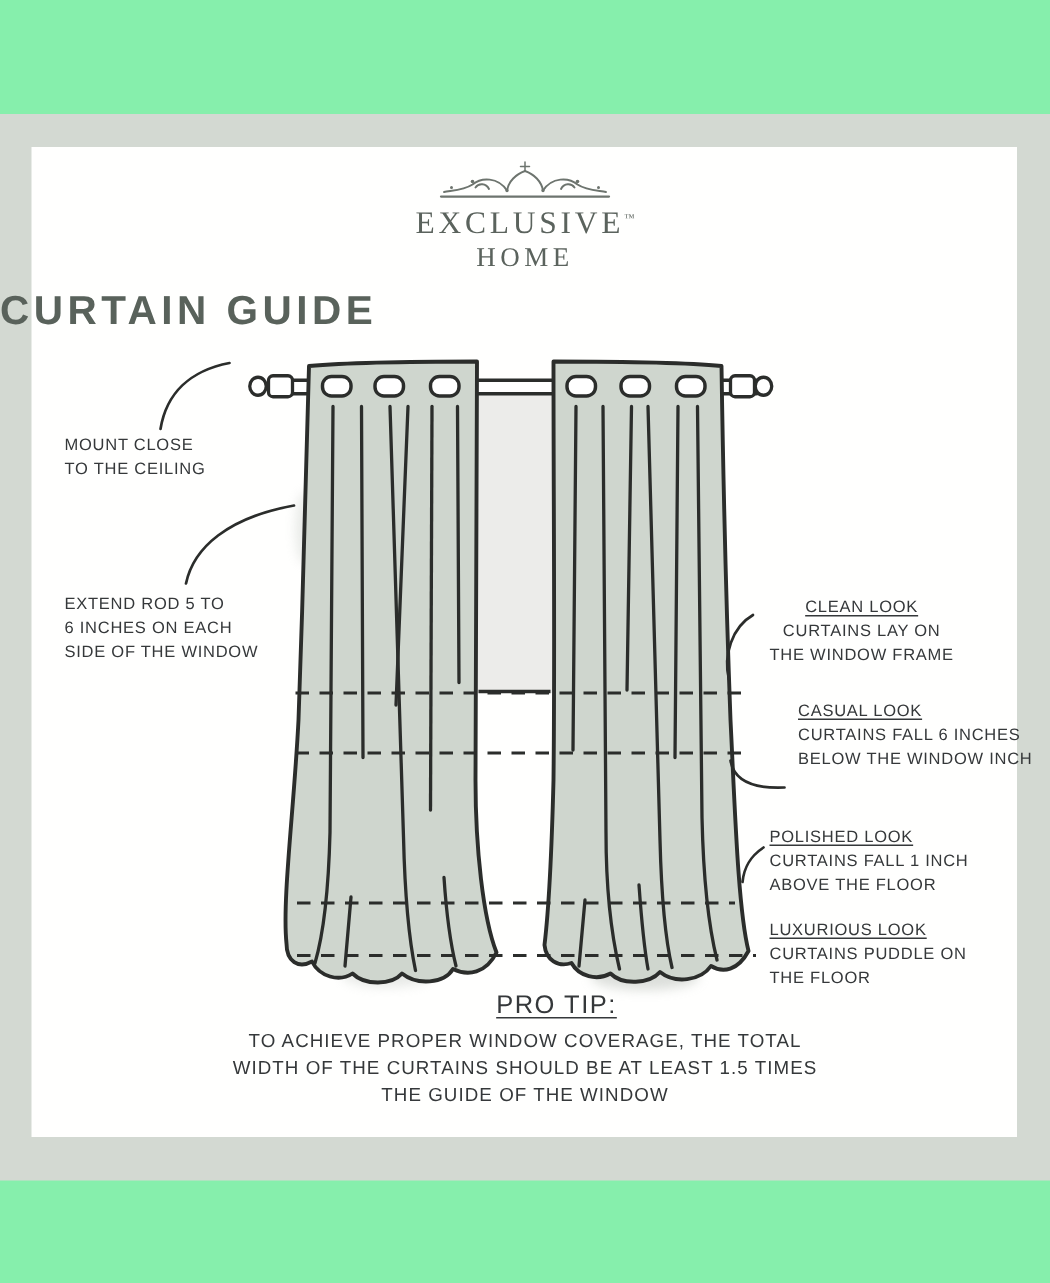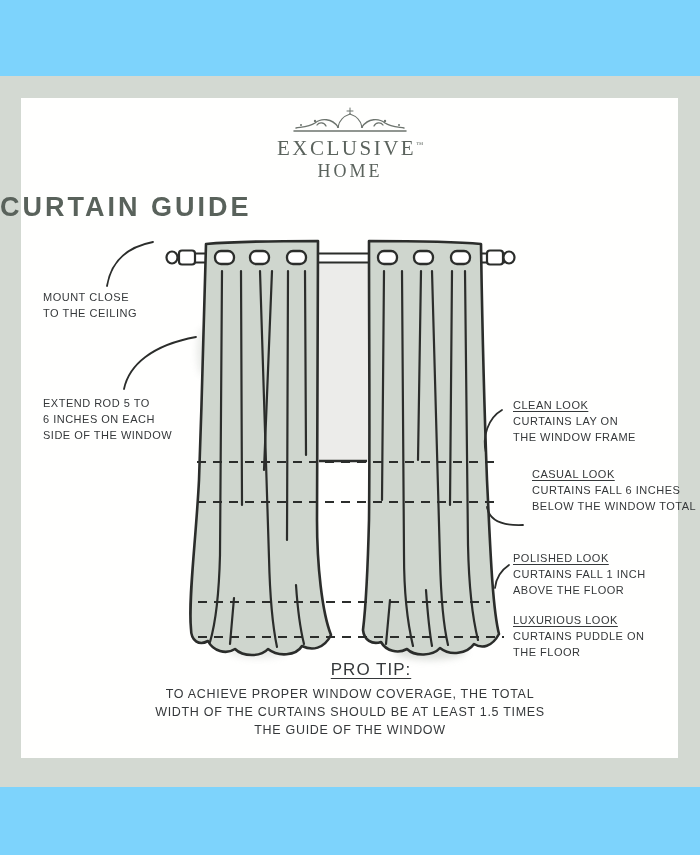--- a/index.html
+++ b/index.html
@@ -4,7 +4,7 @@
 <style>
   html,body{margin:0;padding:0;background:#ffffff;}
   .page{
-    position:relative;width:700px;height:855px;background:#7dd3fc;
+    position:relative;width:700px;height:855px;background:#86efac;
     font-family:"Liberation Sans", sans-serif;overflow:hidden;
   }
   .sage-band{position:absolute;left:0;top:76px;width:700px;height:711px;background:#d3d9d2;}

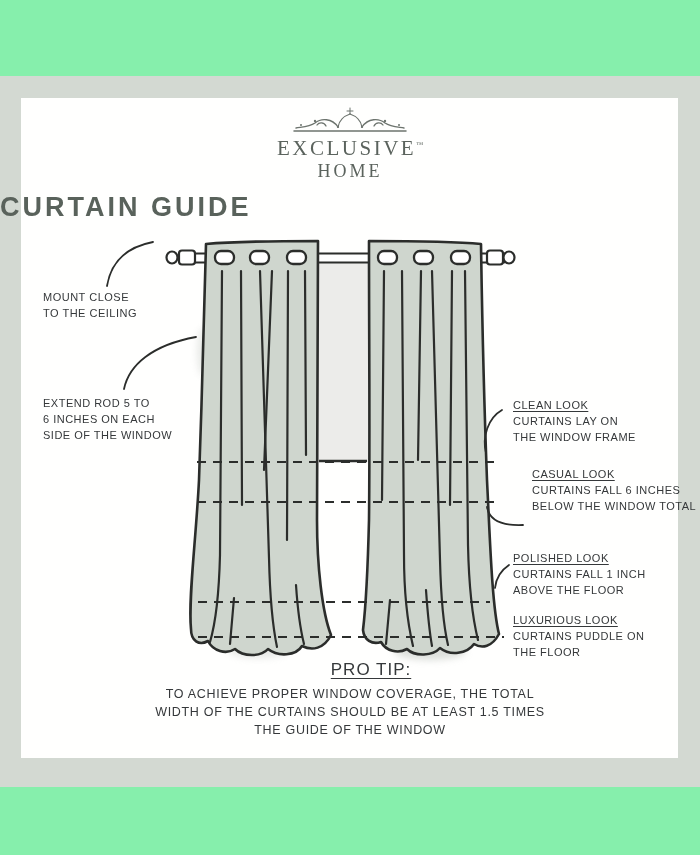--- a/index.html
+++ b/index.html
@@ -178,7 +178,7 @@
     <div class="note-line">SIDE OF THE WINDOW</div>
   </div>
 
-  <div class="note" style="left:513px;top:397px;">
+  <div class="note" style="left:513px;top:397px;text-align:center;">
     <div class="note-head">CLEAN LOOK</div>
     <div class="note-line">CURTAINS LAY ON</div>
     <div class="note-line">THE WINDOW FRAME</div>

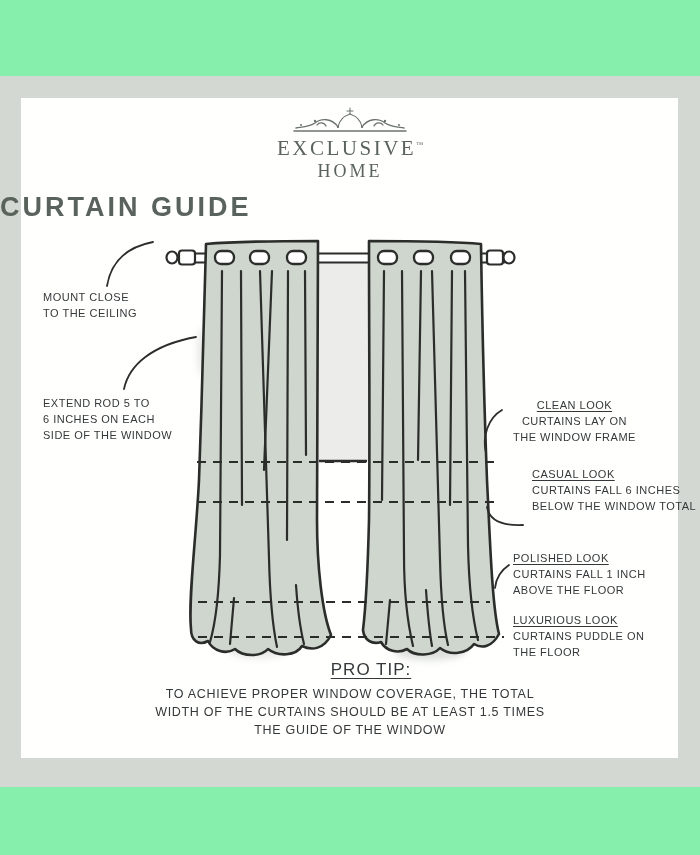--- a/index.html
+++ b/index.html
@@ -186,7 +186,7 @@
   <div class="note" style="left:532px;top:466px;">
     <div class="note-head">CASUAL LOOK</div>
     <div class="note-line">CURTAINS FALL 6 INCHES</div>
-    <div class="note-line">BELOW THE WINDOW TOTAL</div>
+    <div class="note-line">BELOW THE WINDOW INCH</div>
   </div>
   <div class="note" style="left:513px;top:550px;">
     <div class="note-head">POLISHED LOOK</div>

